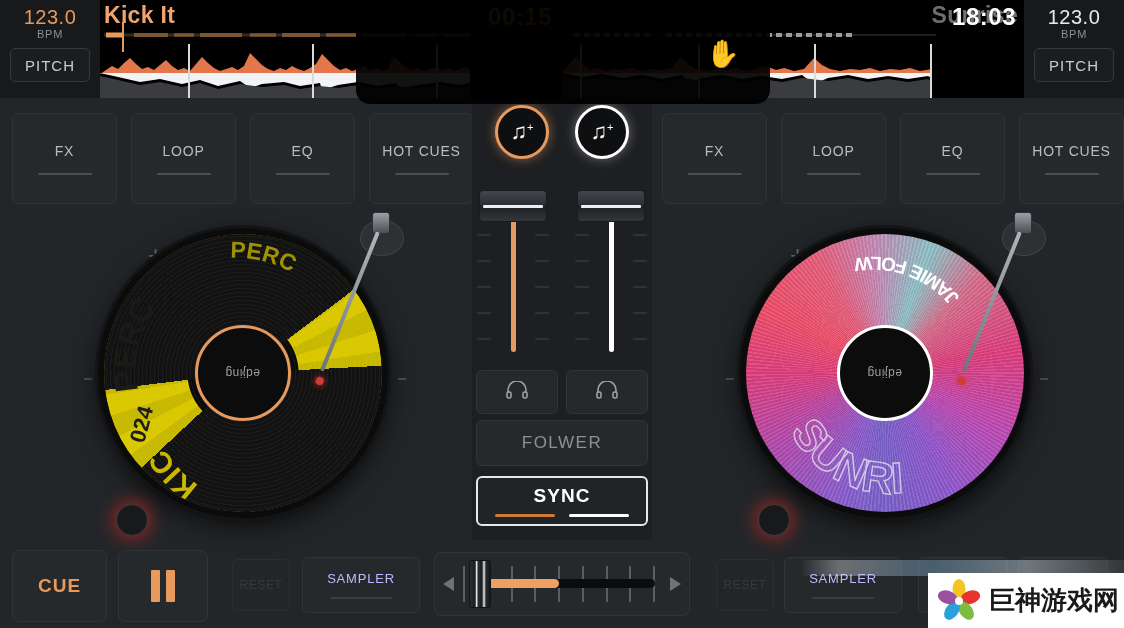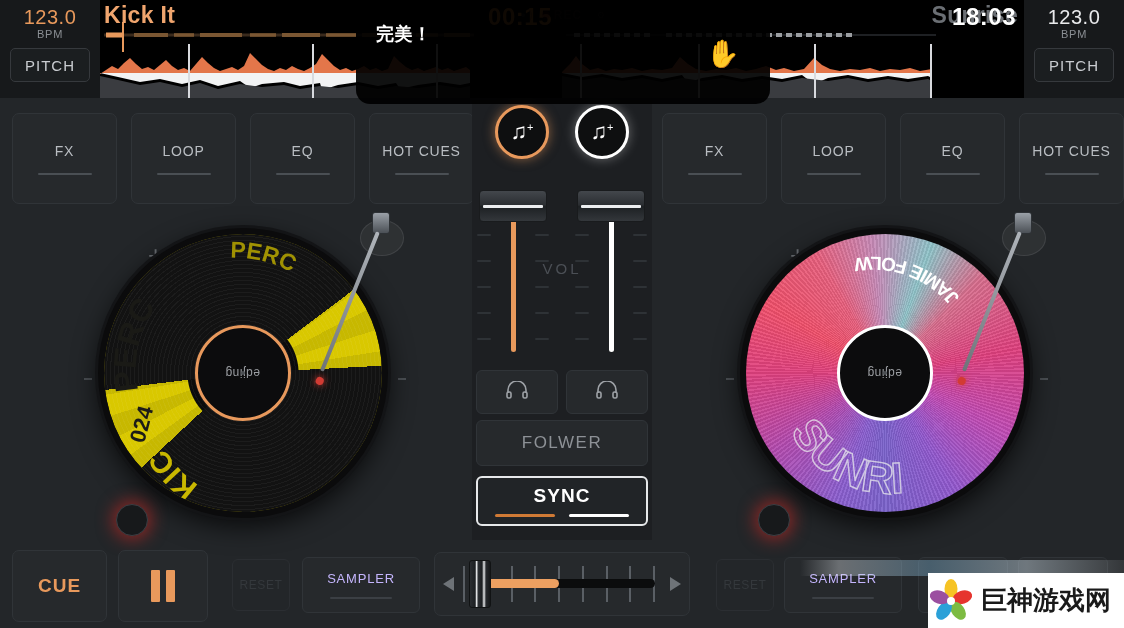--- a/index.html
+++ b/index.html
@@ -726,7 +726,6 @@
   </div>
 
   <div class="overlay">
-    <div class="ov-title">完美！</div>
     <span class="ov-hand">✋</span>
   </div>
 

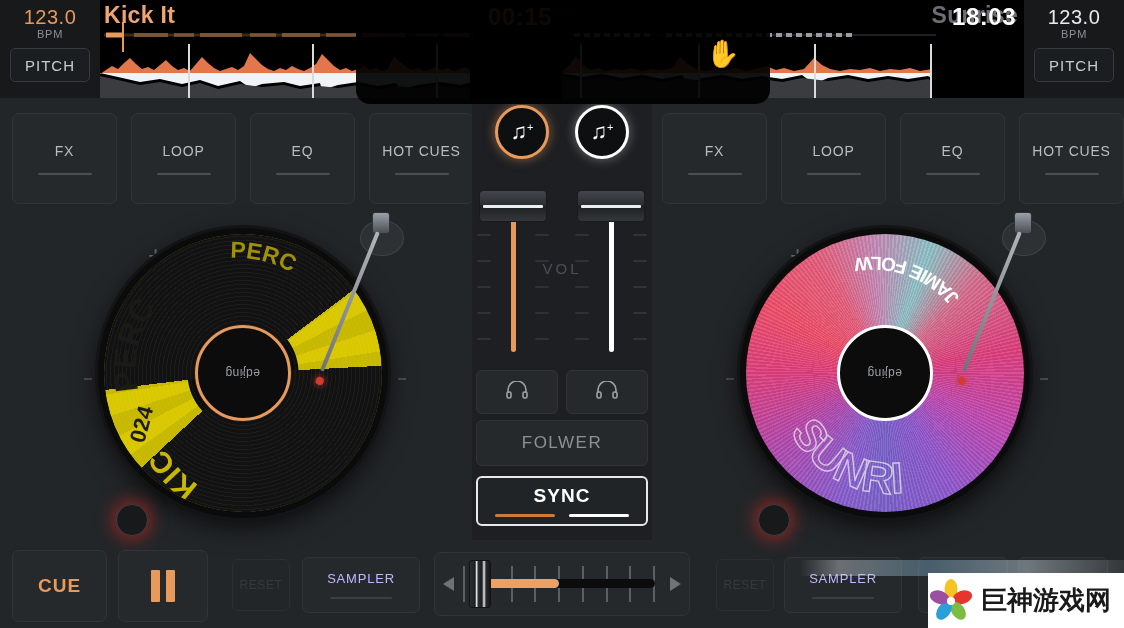--- a/index.html
+++ b/index.html
@@ -629,7 +629,6 @@
         <div class="f-stem b"></div>
         <div class="f-cap"></div>
       </div>
-      <div class="vol-lbl">VOL</div>
     </div>
 
     <div class="cue-row">

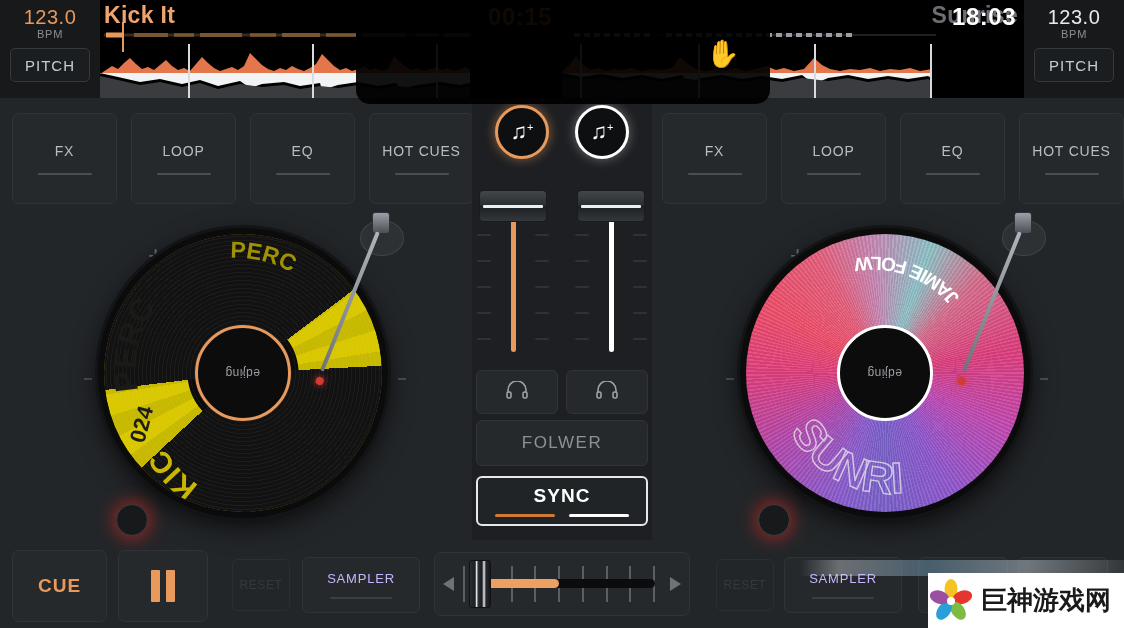--- a/index.html
+++ b/index.html
@@ -352,7 +352,7 @@
     position: absolute; left: 928px; top: 573px;
     width: 196px; height: 55px;
     background: #ffffff; z-index: 60;
-    display: flex; align-items: center; gap: 7px; 
+    display: flex; align-items: center; gap: 7px; padding-left: 8px;
   }
   .wm-txt { font-size: 26px; font-weight: bold; color: #1a1a1a; letter-spacing: 0px; }
   .wm-strip {

